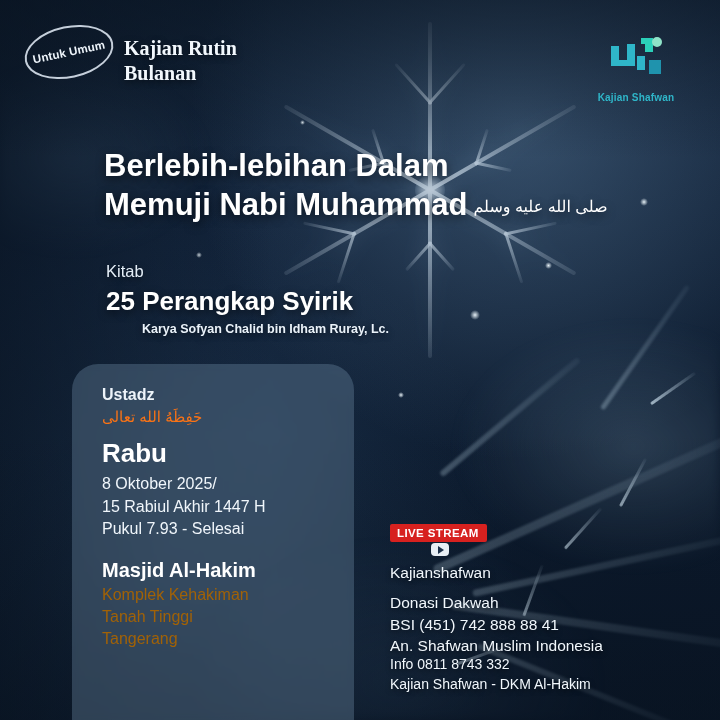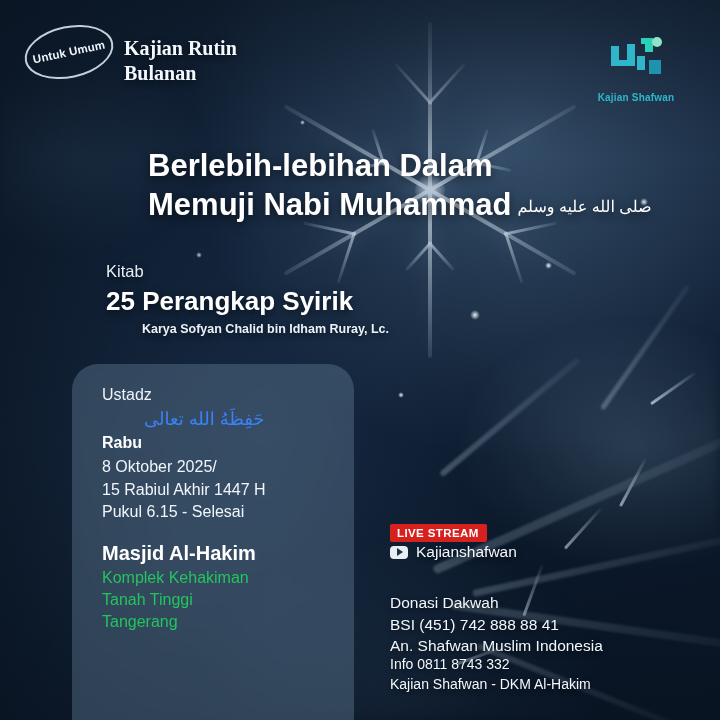--- a/index.html
+++ b/index.html
@@ -163,7 +163,6 @@
     line-height: 1.27;
     color: #ffffff;
     text-shadow: 0 3px 10px rgba(0,0,0,0.55);
-    margin-left: 44px;
   }
   .saw {
     font-size: 16px;

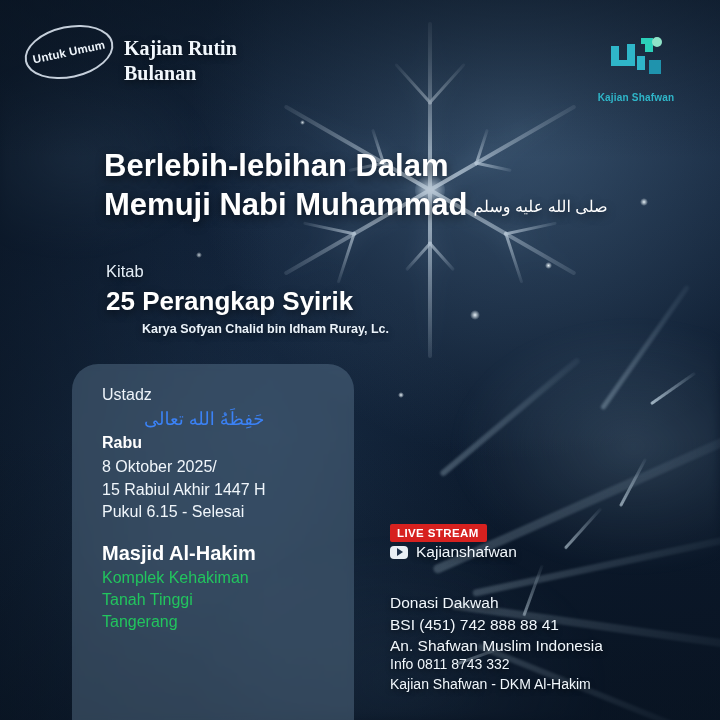--- a/index.html
+++ b/index.html
@@ -207,7 +207,7 @@
     backdrop-filter: blur(3px);
     padding: 22px 24px 0 30px;
   }
-  .card .ustadz-label { font-size: 16px; color: #eef4fa; }
+  .card .ustadz-label { font-size: 16px; color: #eef4fa; font-weight: bold; }
   .card .ustadz-name {
     margin-top: 4px;
     font-size: 21px; font-weight: 800; line-height: 1.18; color: #ffffff;

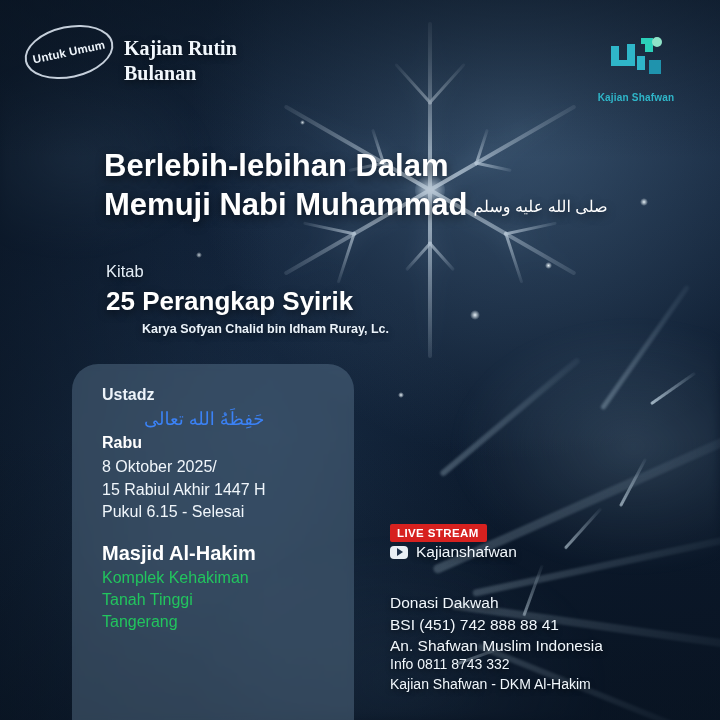--- a/index.html
+++ b/index.html
@@ -212,7 +212,7 @@
     margin-top: 4px;
     font-size: 21px; font-weight: 800; line-height: 1.18; color: #ffffff;
   }
-  .card .hafidz { margin-top: 4px; font-size: 18px; color: #3b82f6; margin-left: 42px; }
+  .card .hafidz { margin-top: 4px; font-size: 15px; color: #f97316; }
   .card .day { margin-top: 4px; font-size: 16px; font-weight: 800; color: #ffffff; }
   .card .dateline { margin-top: 4px; font-size: 16px; line-height: 1.42; color: #f0f6fb; }
   .card .venue { margin-top: 18px; font-size: 20px; font-weight: 800; color: #ffffff; }

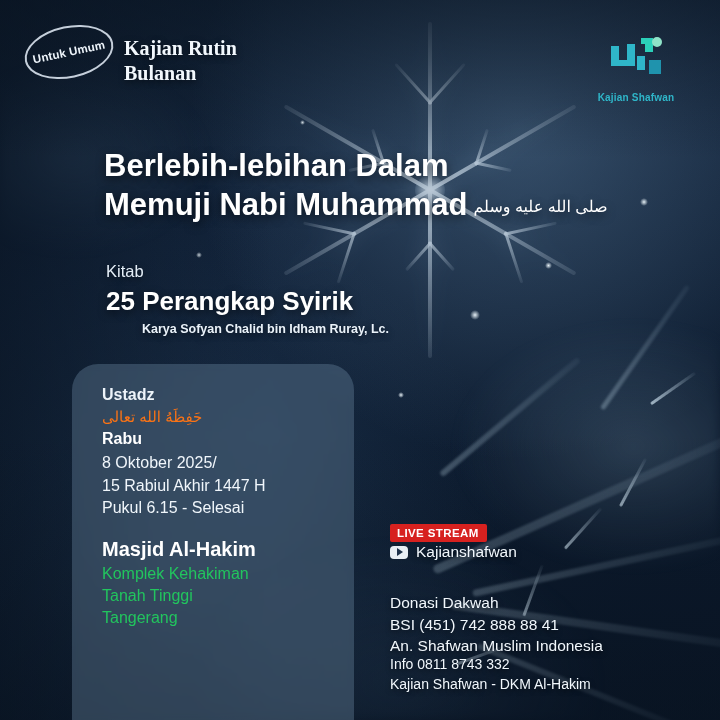--- a/index.html
+++ b/index.html
@@ -213,7 +213,7 @@
     font-size: 21px; font-weight: 800; line-height: 1.18; color: #ffffff;
   }
   .card .hafidz { margin-top: 4px; font-size: 15px; color: #f97316; }
-  .card .day { margin-top: 4px; font-size: 16px; font-weight: 800; color: #ffffff; }
+  .card .day { margin-top: 12px; font-size: 26px; font-weight: 800; color: #ffffff; }
   .card .dateline { margin-top: 4px; font-size: 16px; line-height: 1.42; color: #f0f6fb; }
   .card .venue { margin-top: 18px; font-size: 20px; font-weight: 800; color: #ffffff; }
   .card .address { margin-top: 2px; font-size: 16px; line-height: 1.36; color: #22c55e; }

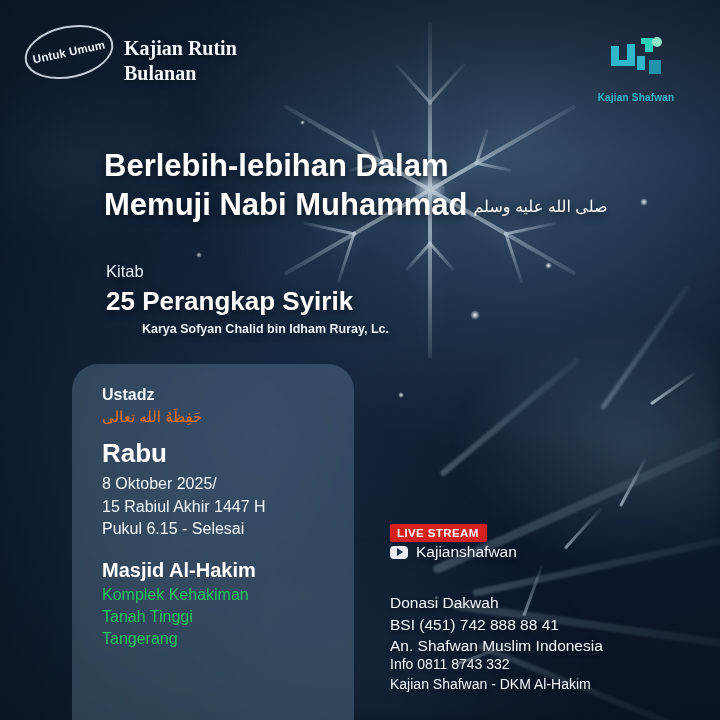--- a/index.html
+++ b/index.html
@@ -362,7 +362,7 @@
       <div class="dateline">
         <div>8 Oktober 2025/</div>
         <div>15 Rabiul Akhir 1447 H</div>
-        <div>Pukul 6.15 - Selesai</div>
+        <div>Pukul 7.93 - Selesai</div>
       </div>
 
       <div class="venue">Masjid Al-Hakim</div>

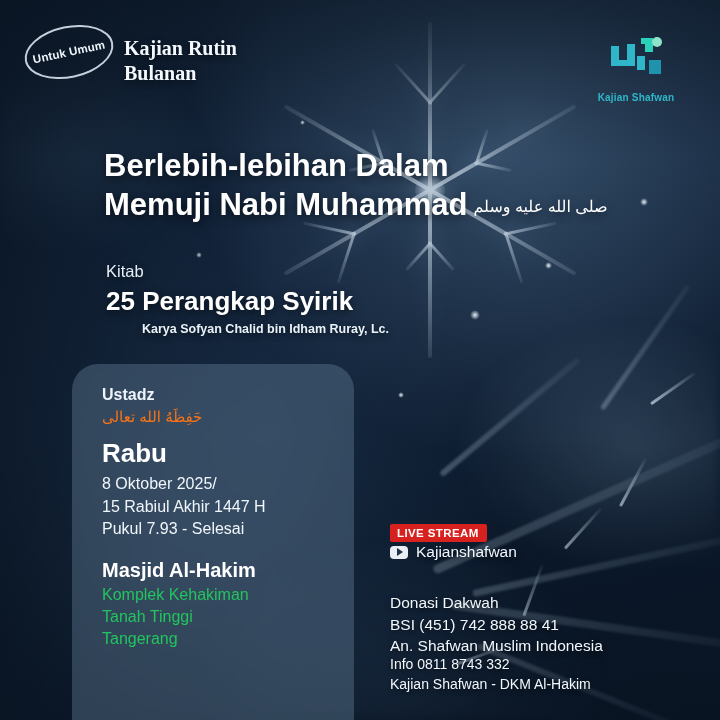--- a/index.html
+++ b/index.html
@@ -240,6 +240,7 @@
     align-items: center;
     gap: 8px;
     text-shadow: 0 2px 5px rgba(0,0,0,0.5);
+    flex-direction: column;
   }
   .social.yt { top: 543px; }
   .social.ig { top: 563px; }

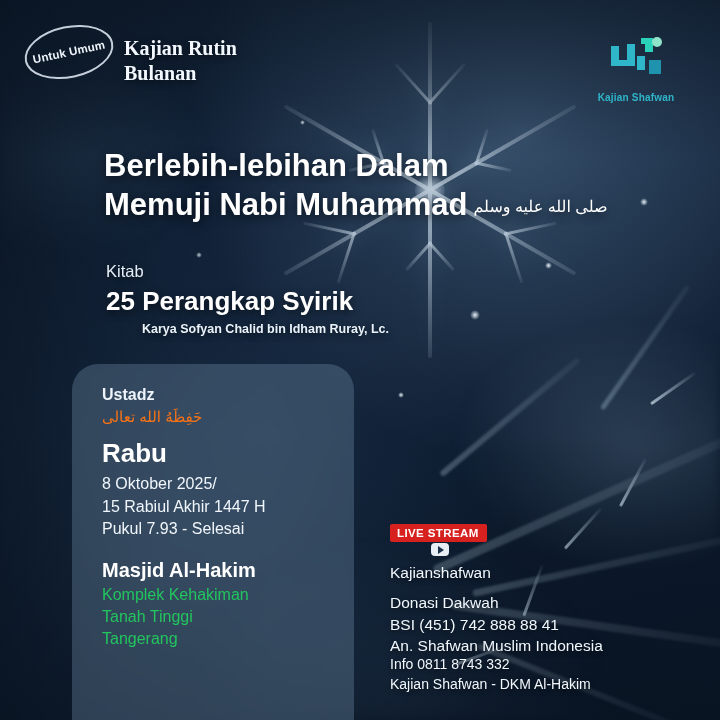--- a/index.html
+++ b/index.html
@@ -216,7 +216,7 @@
   .card .day { margin-top: 12px; font-size: 26px; font-weight: 800; color: #ffffff; }
   .card .dateline { margin-top: 4px; font-size: 16px; line-height: 1.42; color: #f0f6fb; }
   .card .venue { margin-top: 18px; font-size: 20px; font-weight: 800; color: #ffffff; }
-  .card .address { margin-top: 2px; font-size: 16px; line-height: 1.36; color: #22c55e; }
+  .card .address { margin-top: 2px; font-size: 16px; line-height: 1.36; color: #a16207; }
 
   
   .live-badge {

